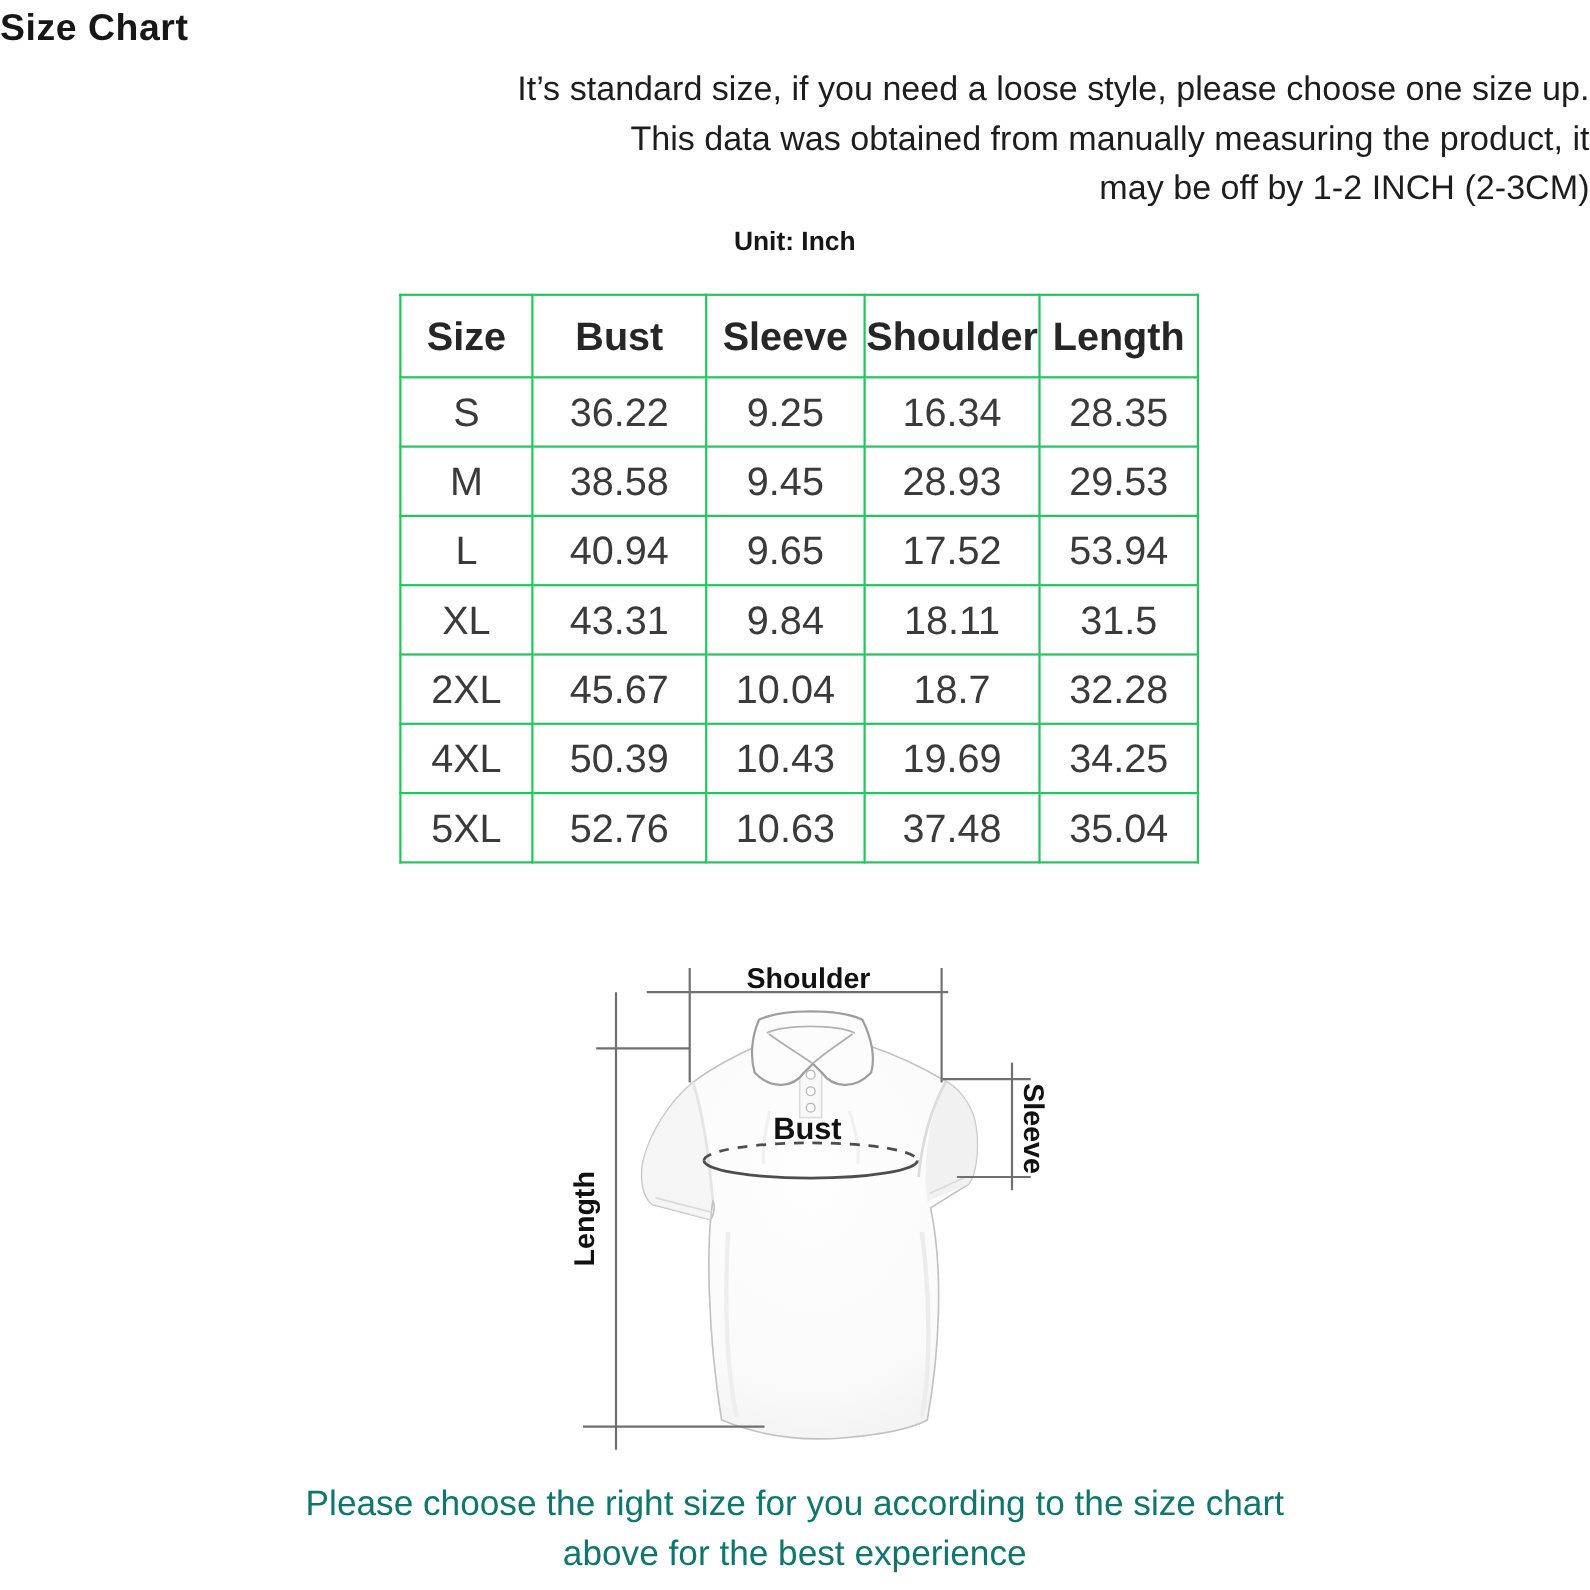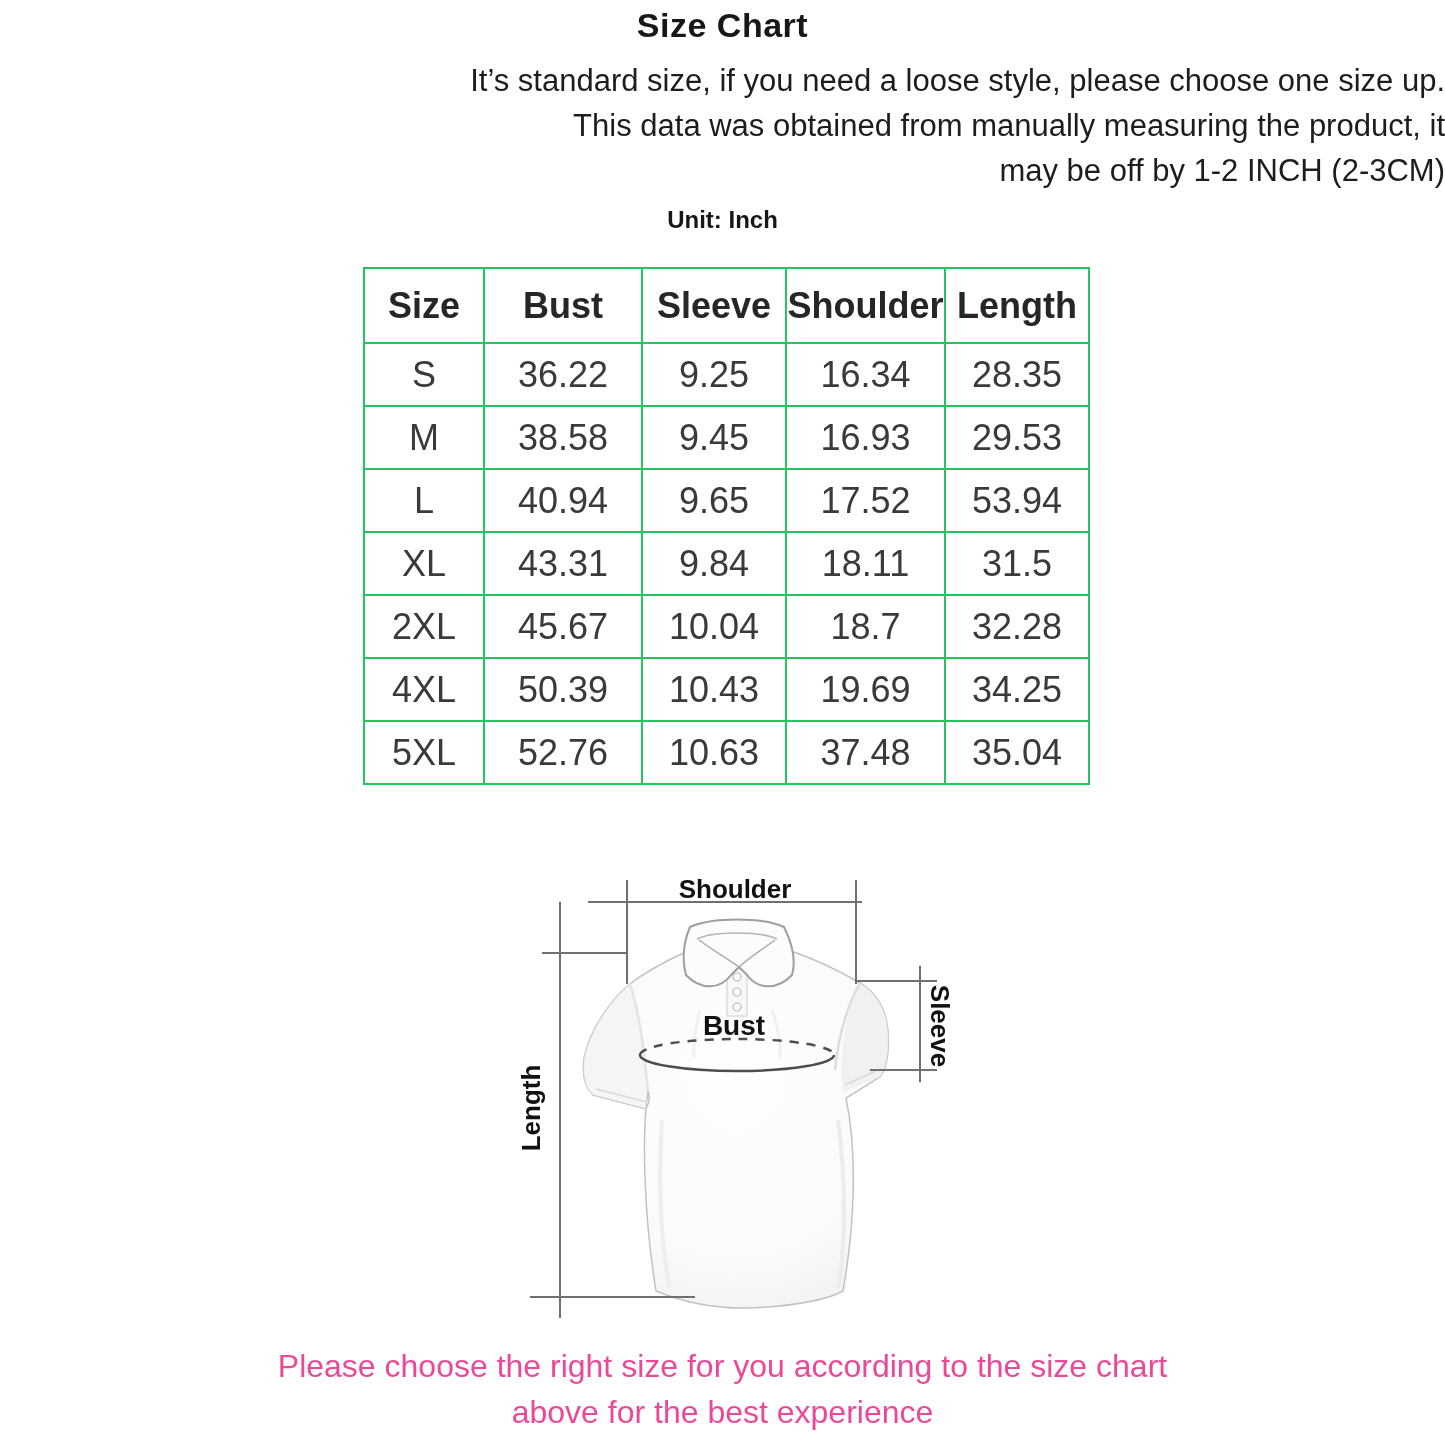--- a/index.html
+++ b/index.html
@@ -8,7 +8,7 @@
     font-family:"Liberation Sans",sans-serif;color:#1e1e1e;overflow:hidden;
   }
   .title{
-    position:absolute;top:6px;left:0;width:100%;text-align:center;
+    position:absolute;top:6px;left:0;width:100%;text-align:left;
     font-size:34px;font-weight:700;letter-spacing:0.5px;color:#171717;
   }
   .note{

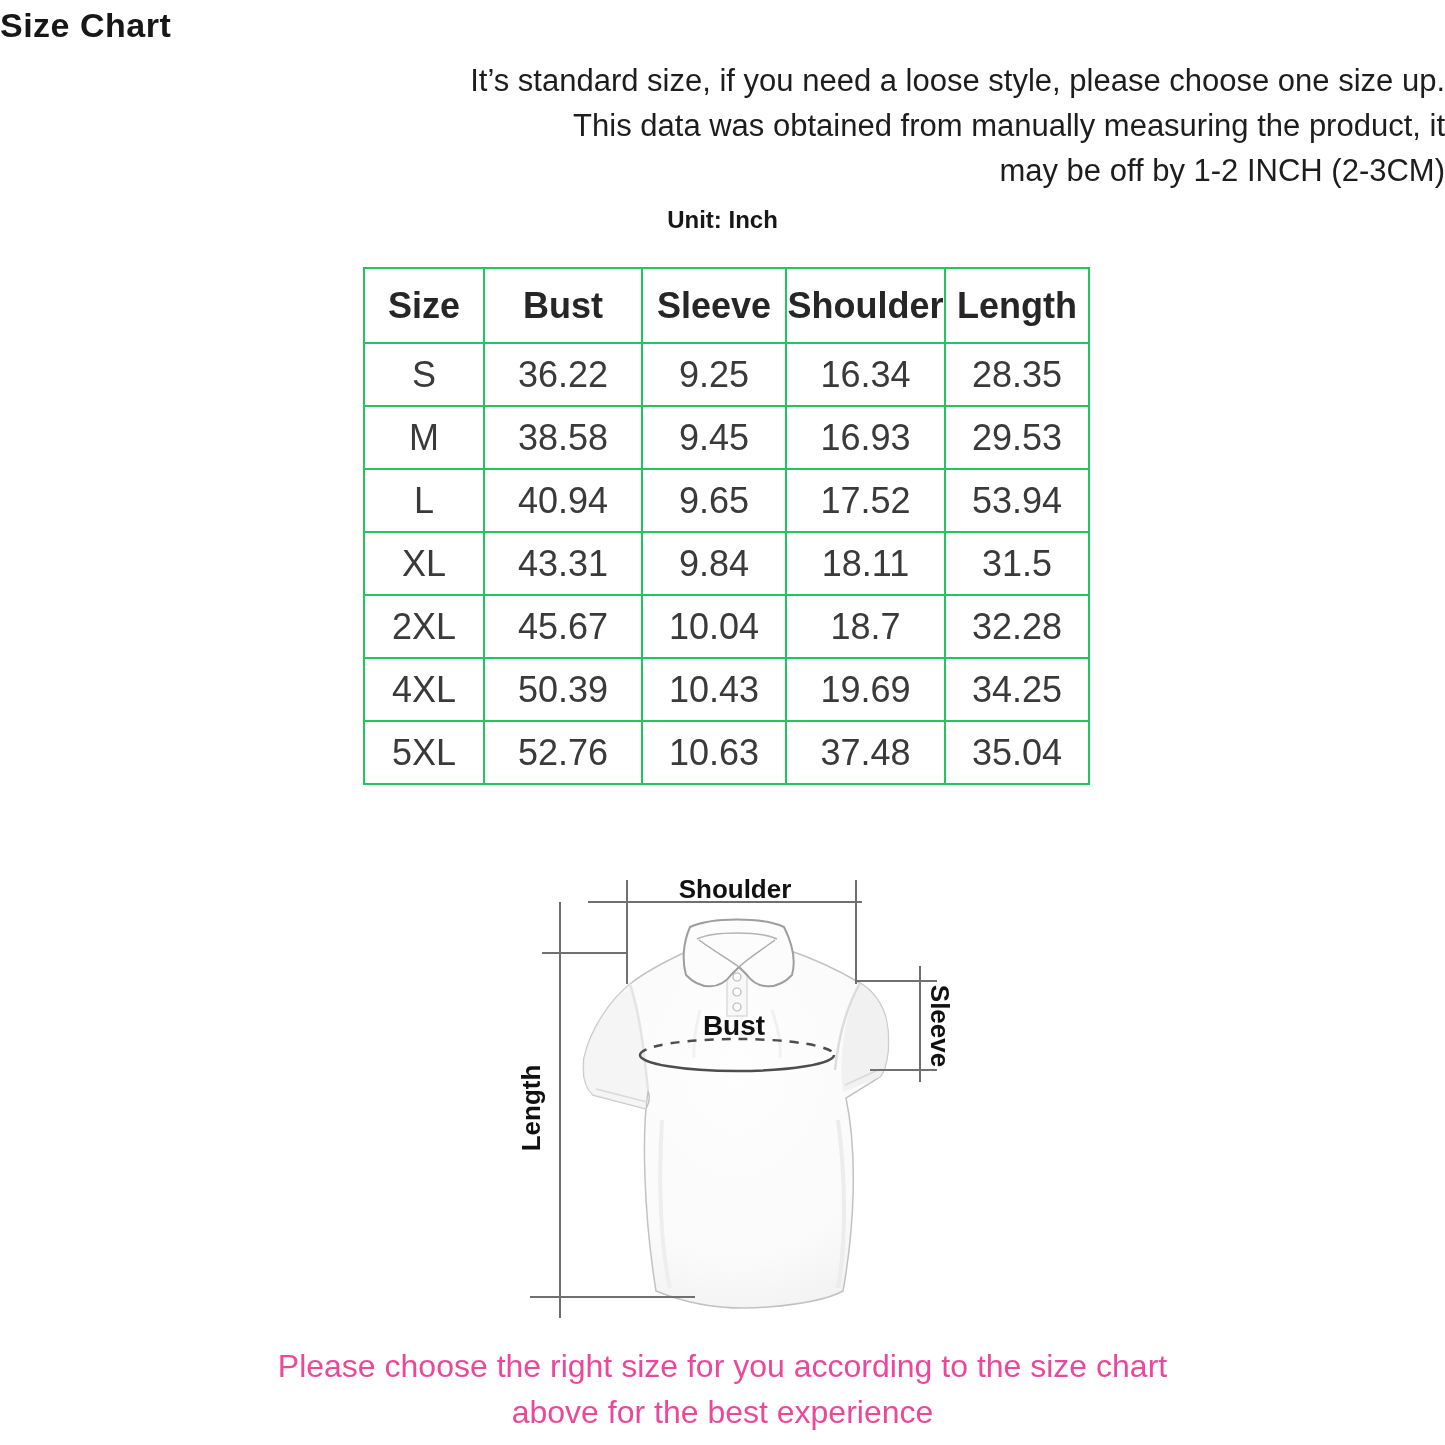--- a/index.html
+++ b/index.html
@@ -82,7 +82,7 @@
         <td>M</td>
         <td>38.58</td>
         <td>9.45</td>
-        <td>16.93</td>
+        <td>28.93</td>
         <td>29.53</td>
       </tr>
       <tr>

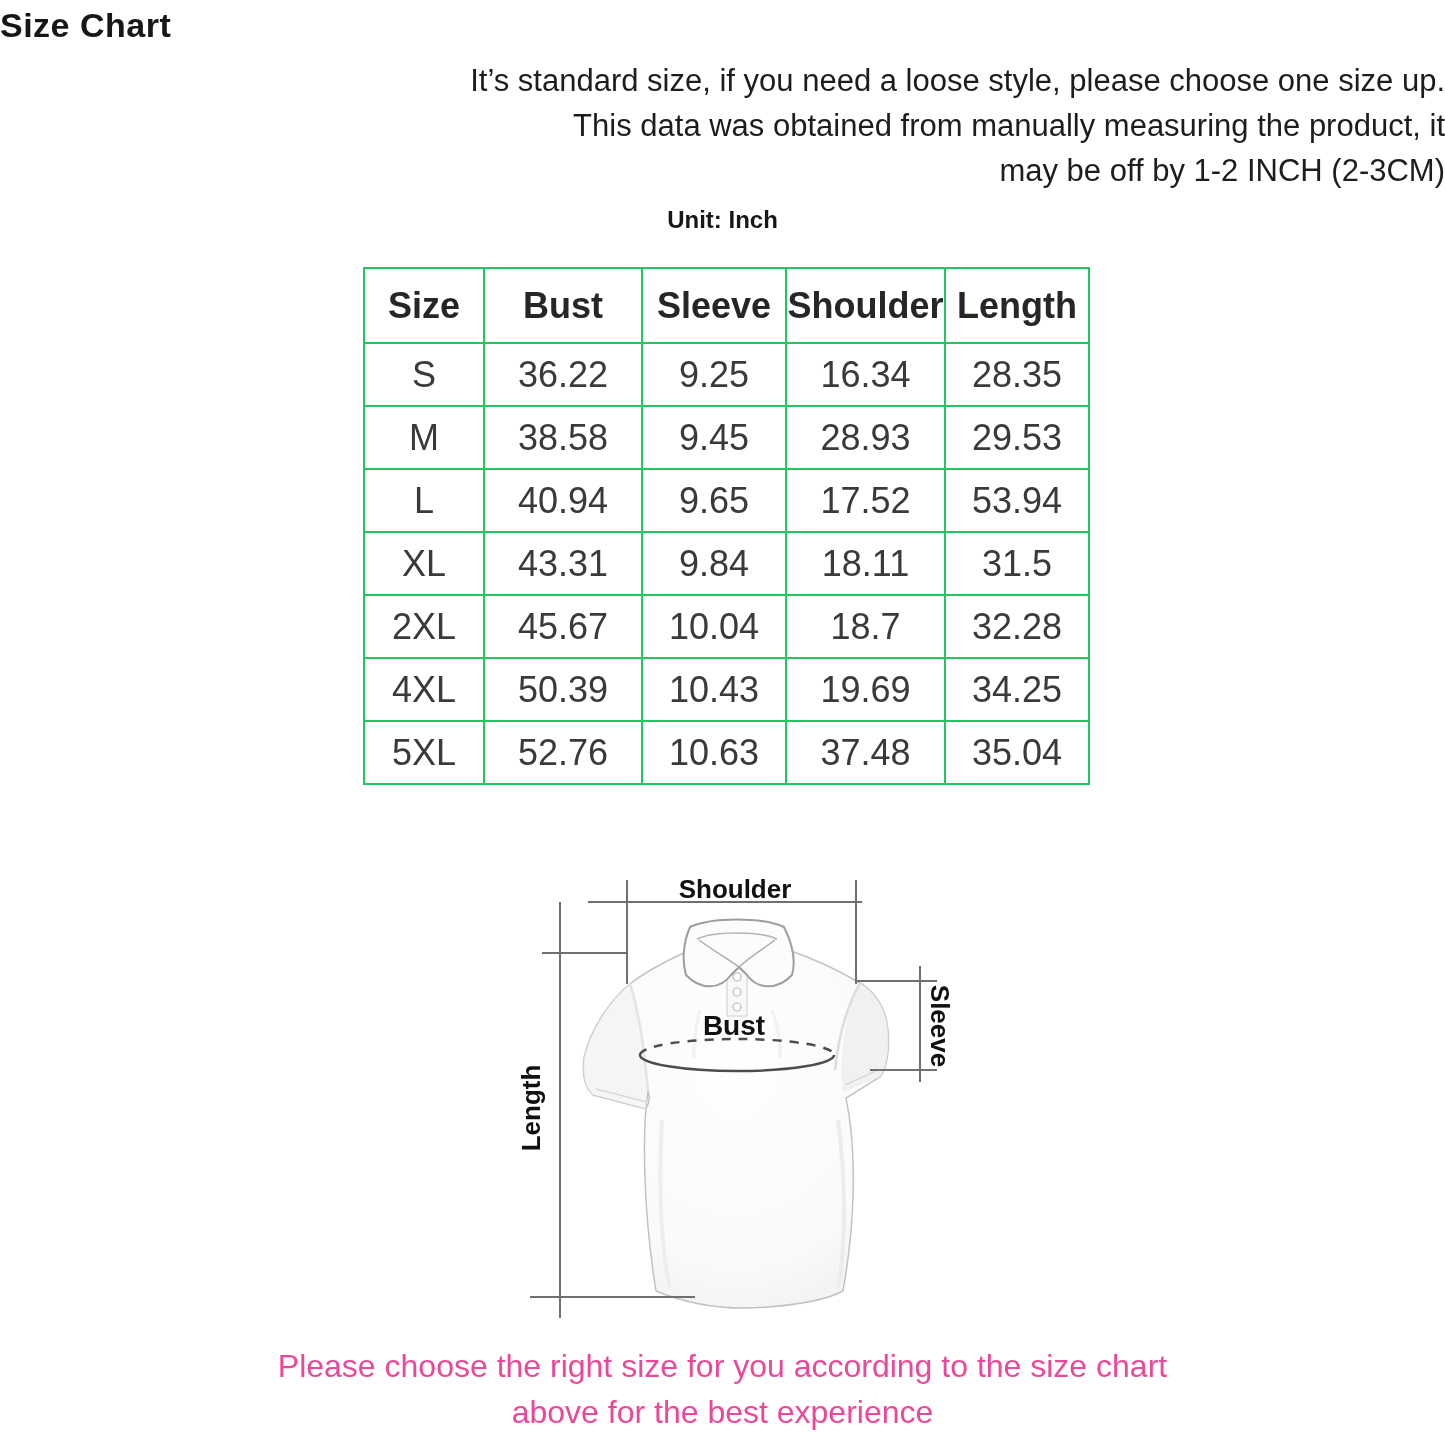--- a/index.html
+++ b/index.html
@@ -35,7 +35,7 @@
   }
   .footer{
     position:absolute;top:1343px;left:0;width:100%;text-align:center;
-    font-size:32px;line-height:46px;font-weight:500;color:#ec4899;
+    font-size:32px;line-height:46px;font-weight:500;color:#0f766e;
   }
 </style>
 </head>

